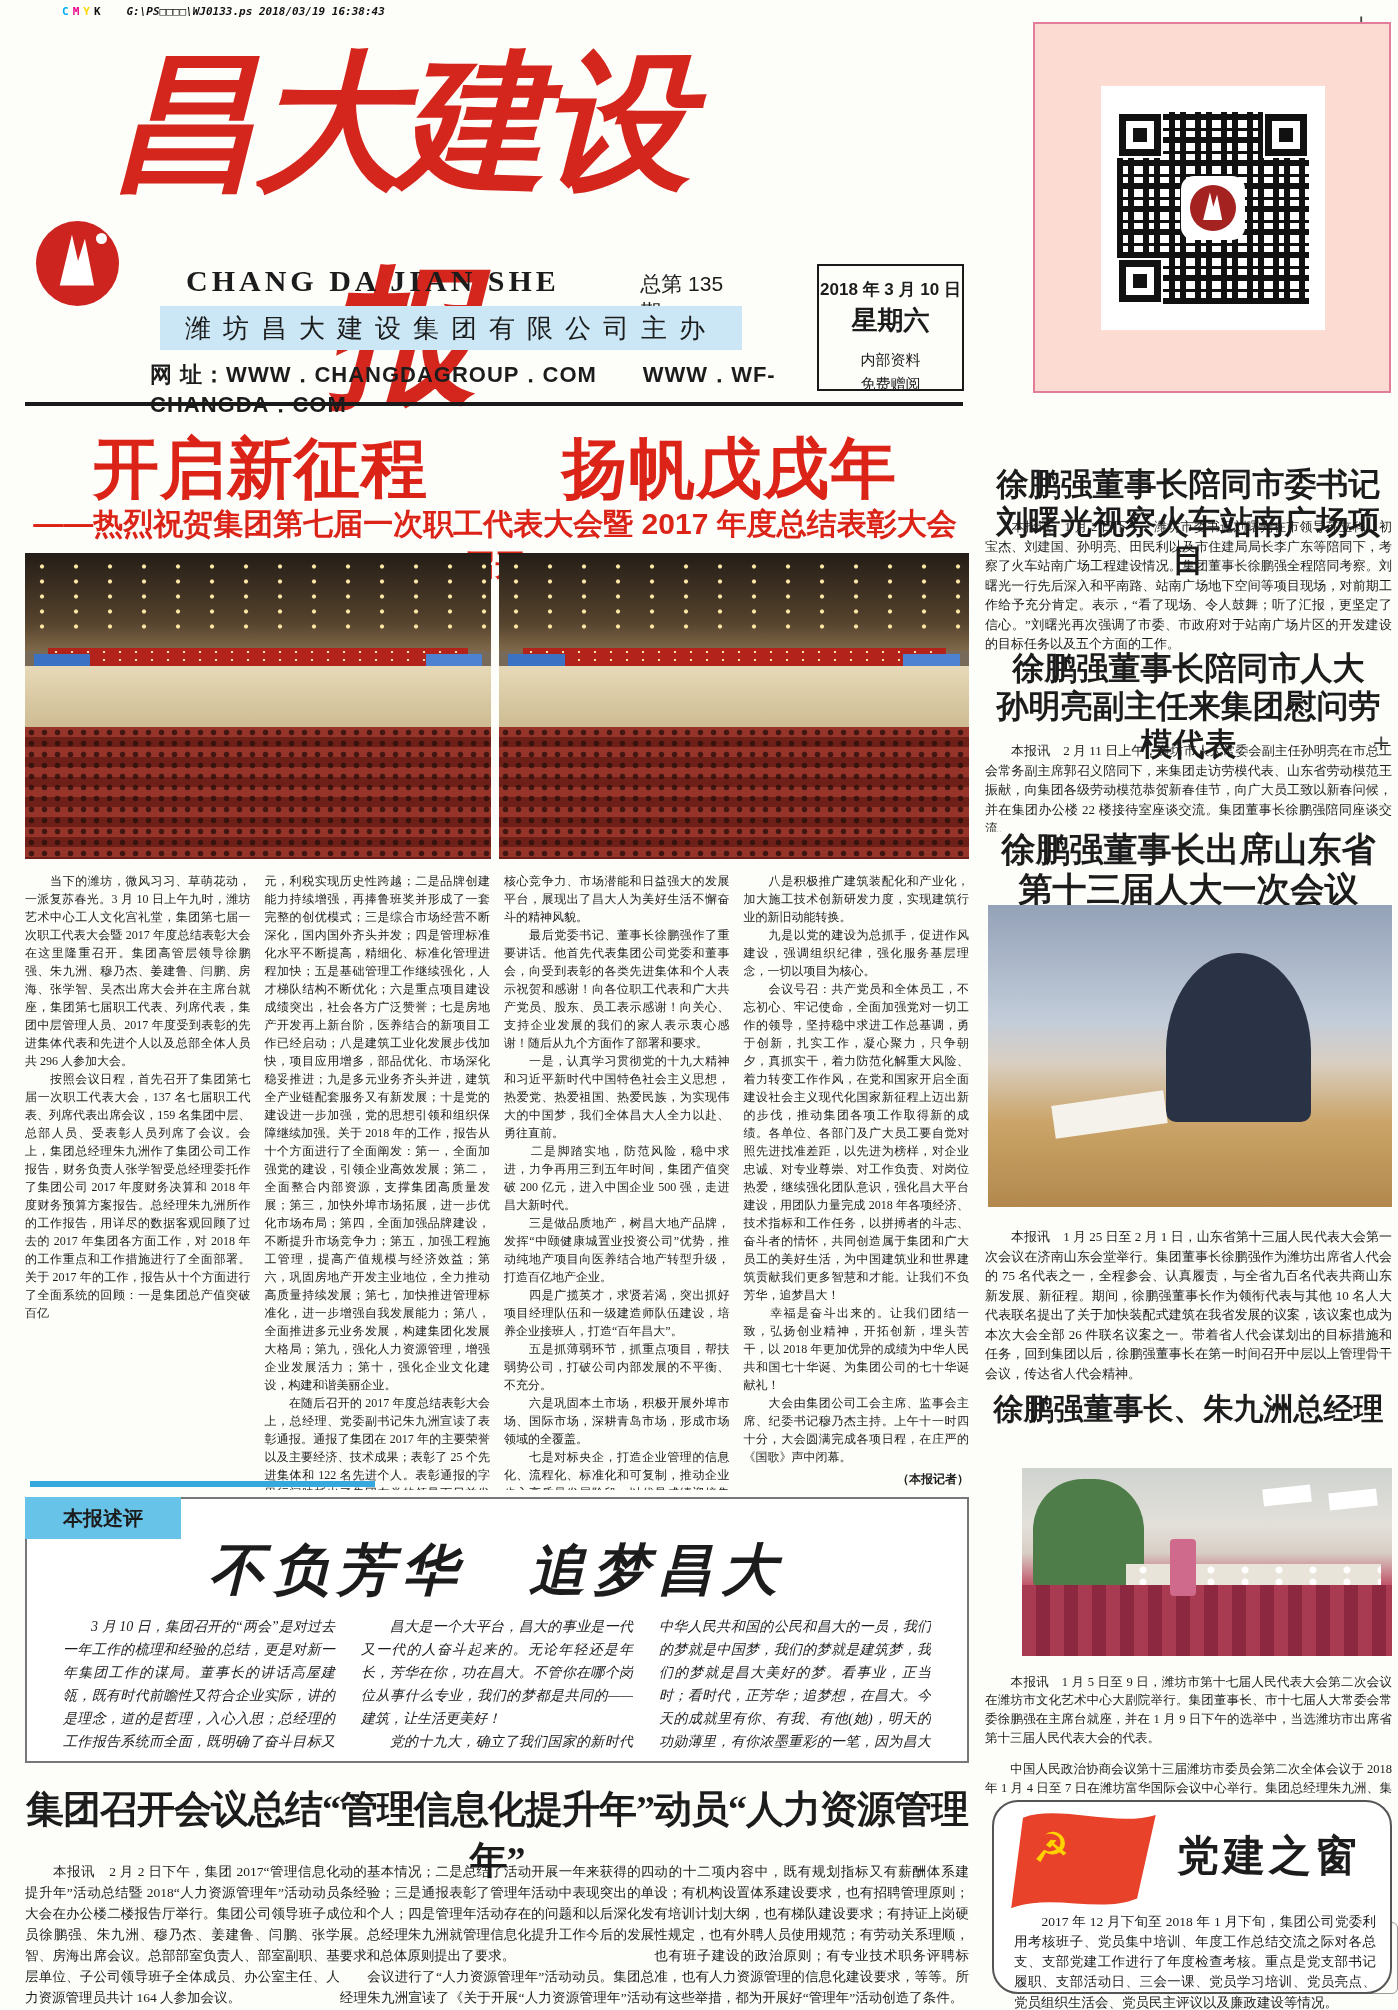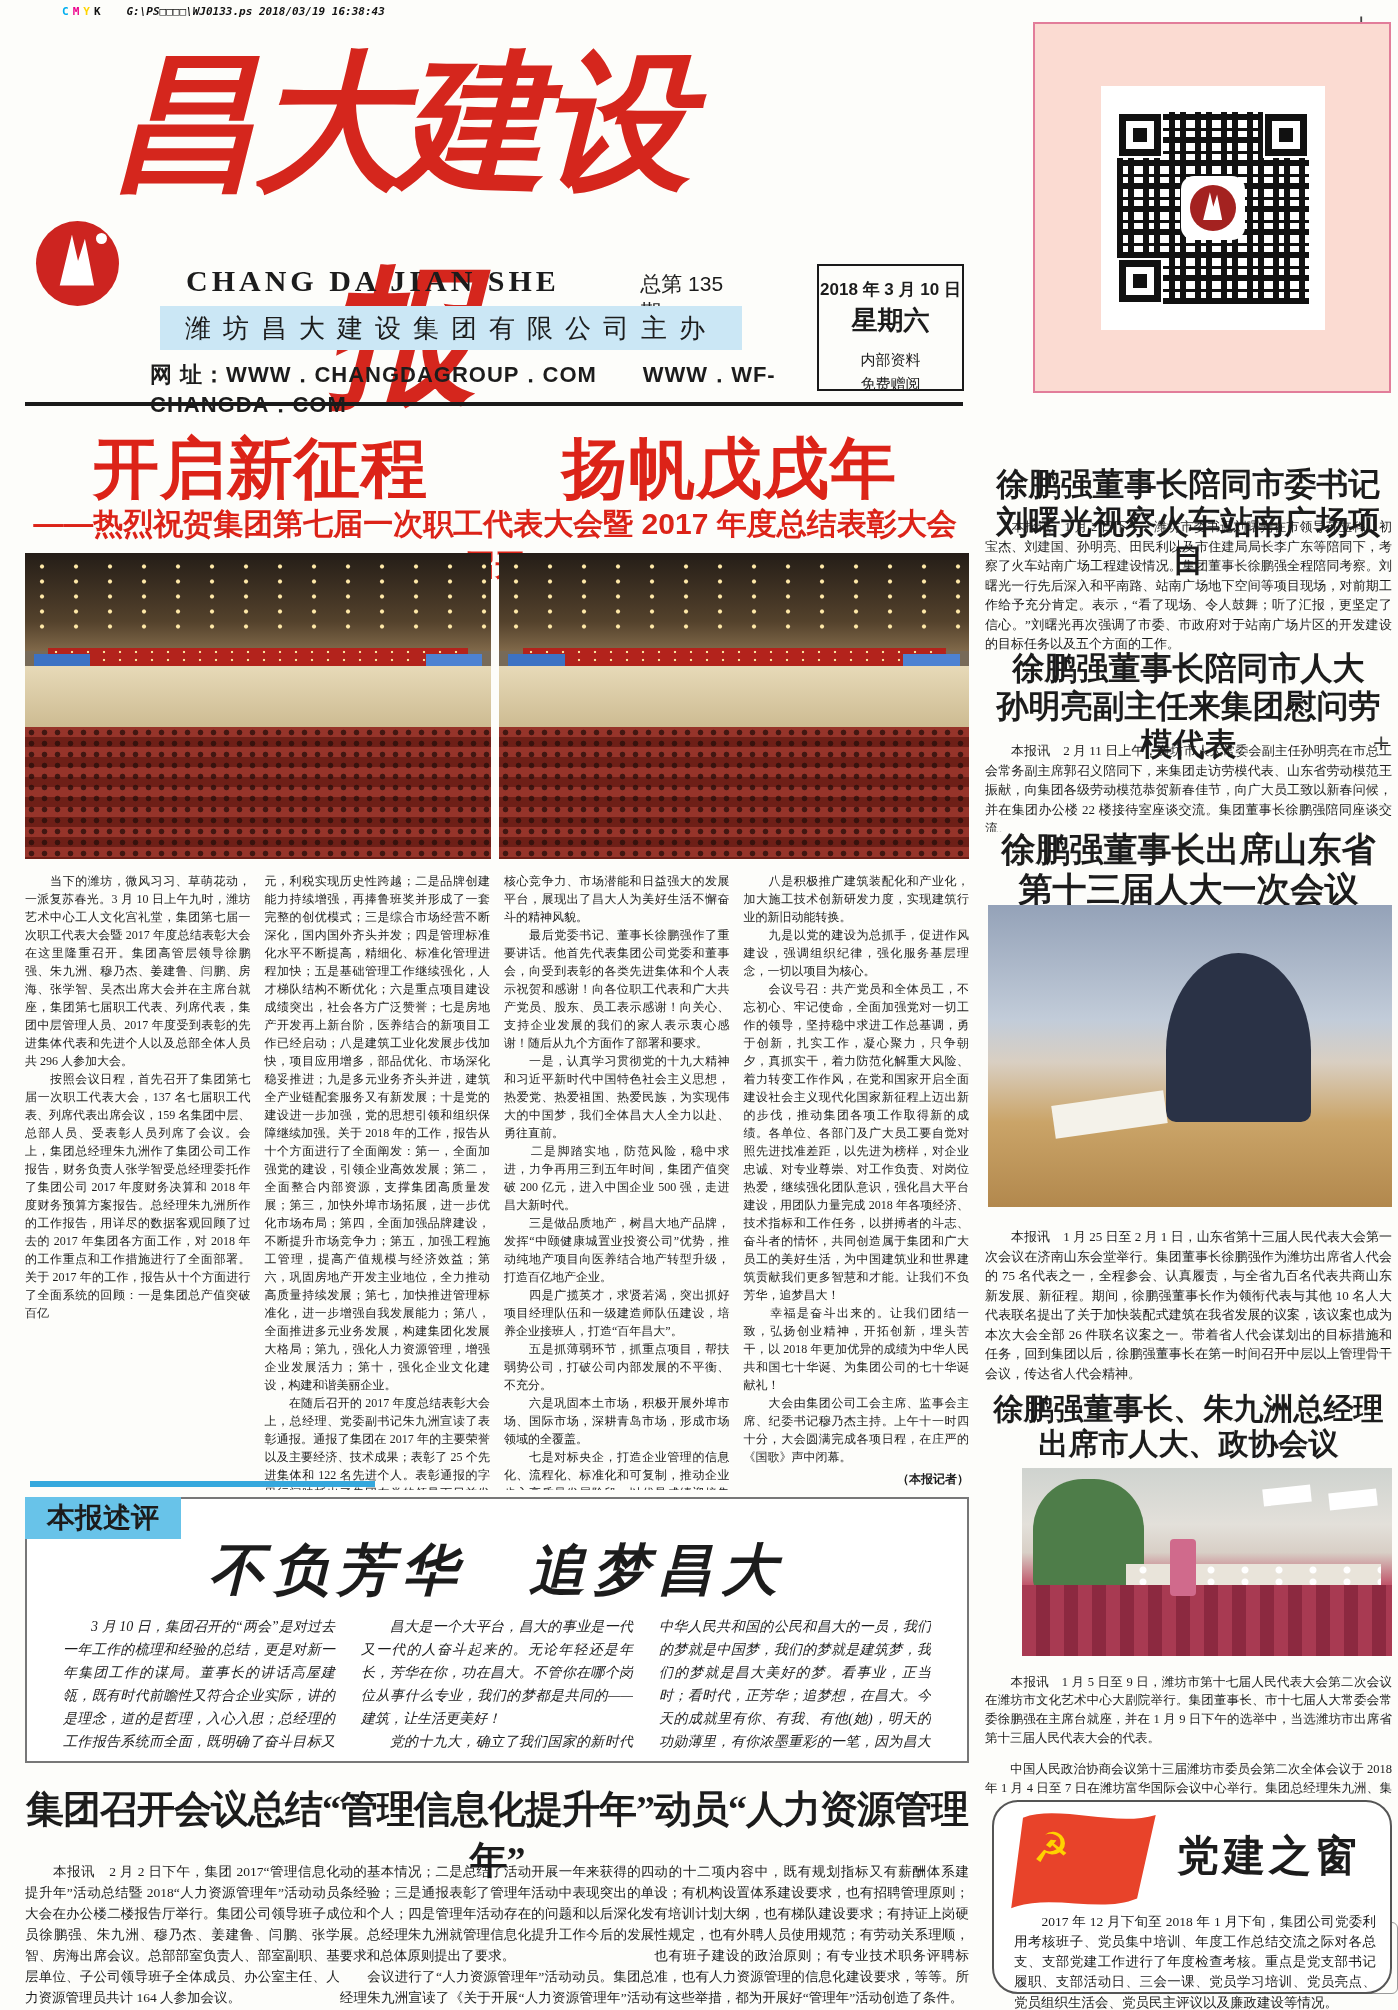--- a/index.html
+++ b/index.html
@@ -287,7 +287,6 @@
 
   <div class="abs sb-head h4">
     <span class="l">徐鹏强董事长、朱九洲总经理</span>
-    <span class="l">出席市人大、政协会议</span>
   </div>
   <div class="photo ph4 ph-meeting">
     <div class="person"></div>

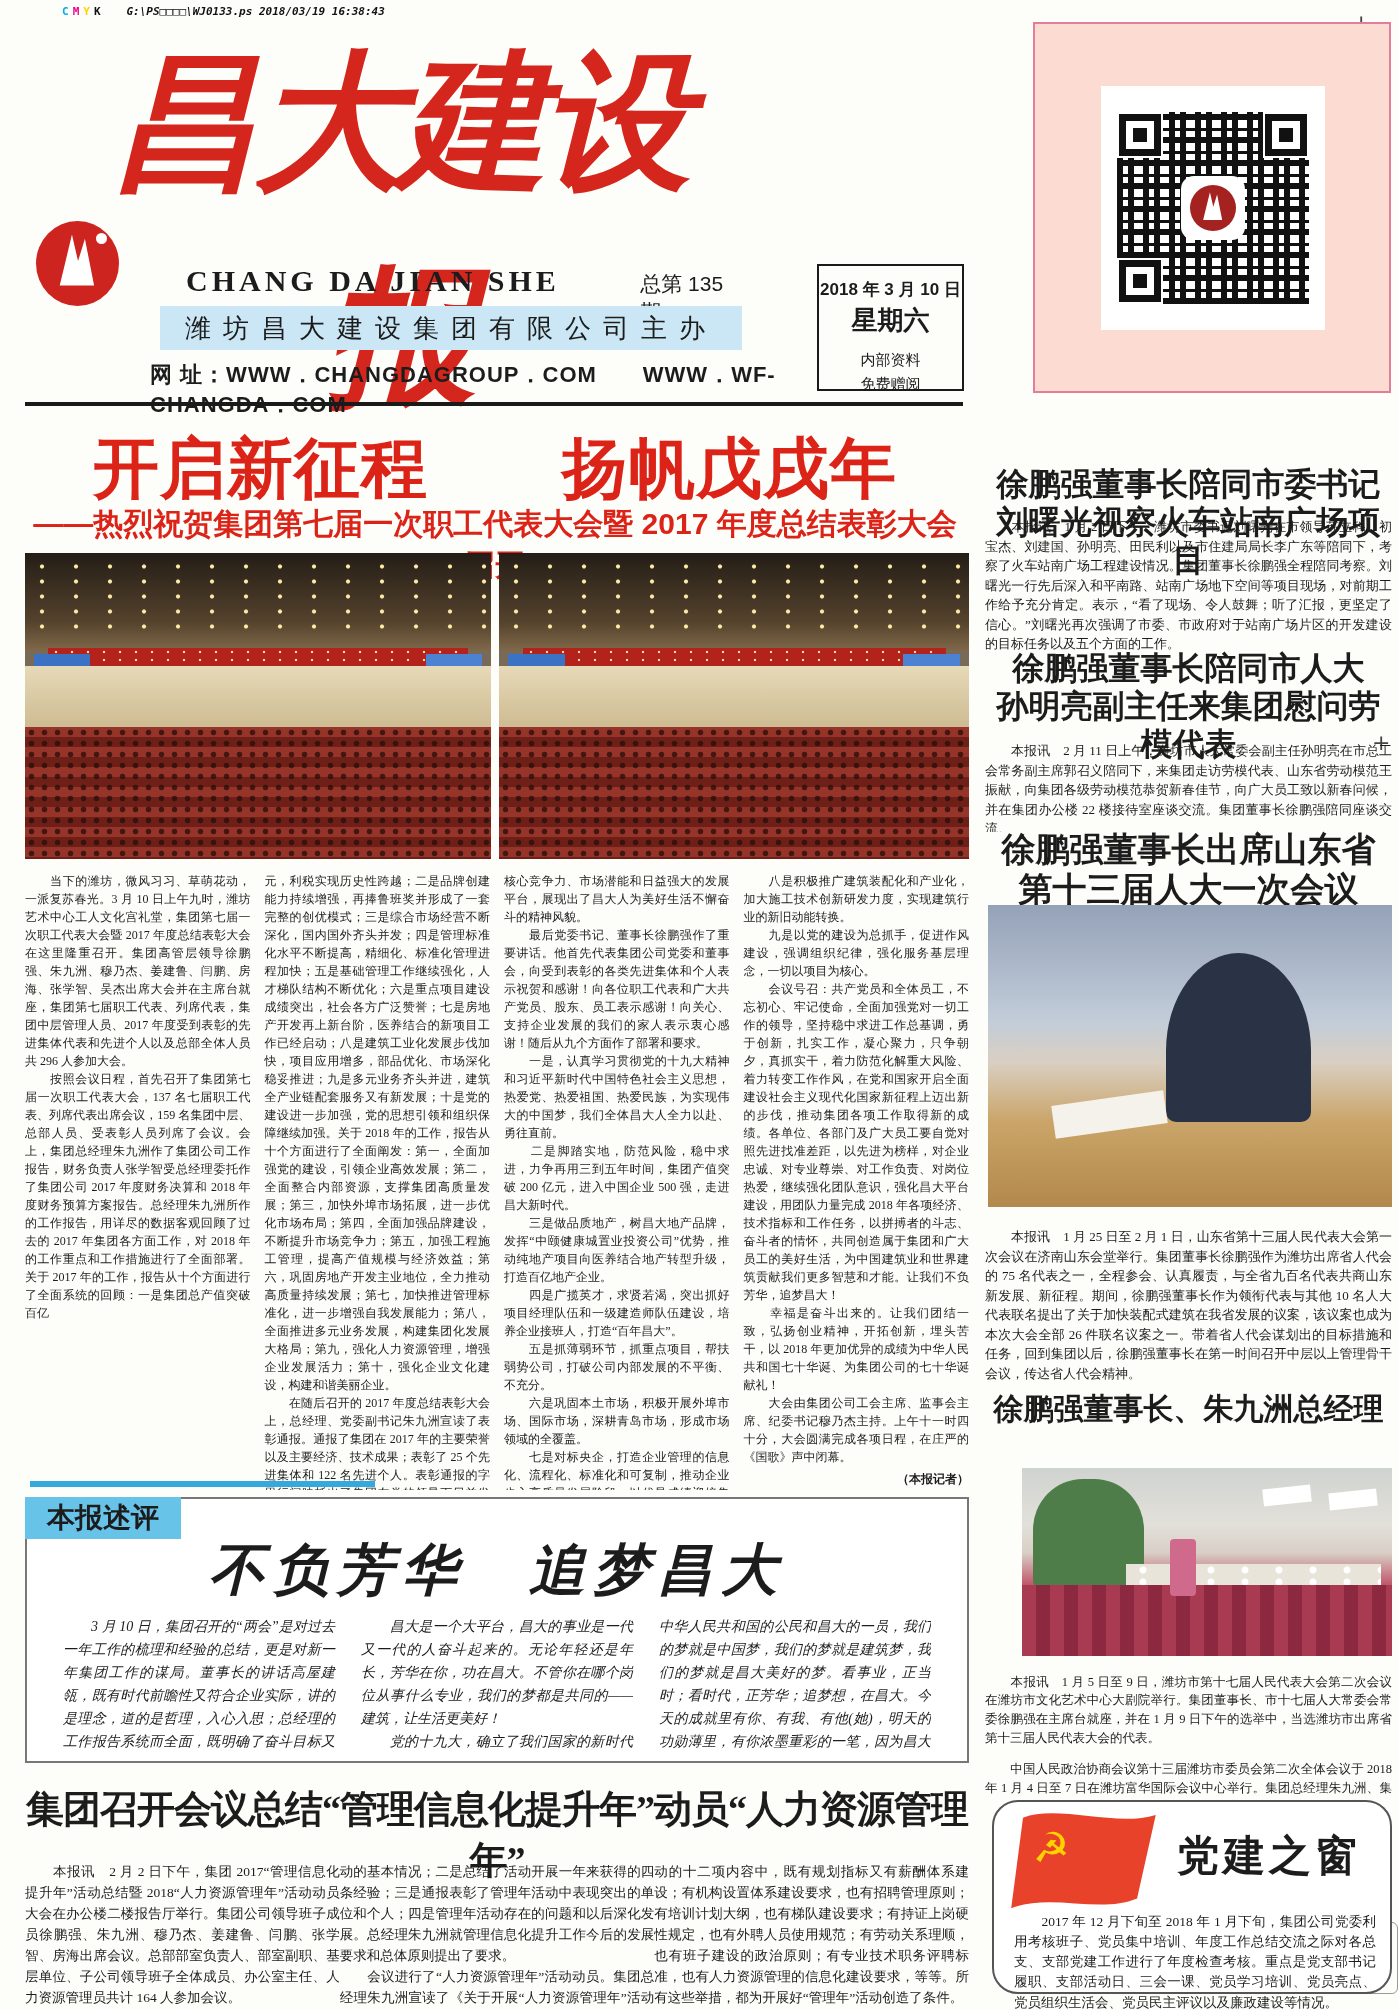--- a/index.html
+++ b/index.html
@@ -74,7 +74,7 @@
   
   .ed-box{left:25px;top:1497px;width:944px;height:266px;border:2px solid #777;background:#fff;box-sizing:border-box;}
   .ed-label{position:absolute;left:-2px;top:-2px;width:156px;height:42px;background:#68c3e9;line-height:42px;text-align:center;
-    font-family:"Liberation Sans","DejaVu Sans",sans-serif;font-size:28px;font-weight:bold;}
+    font-family:"Liberation Sans","DejaVu Sans",sans-serif;font-size:20px;font-weight:bold;}
   .ed-title{margin-top:34px;text-align:center;font-size:56px;font-weight:bold;letter-spacing:8px;font-style:italic;}
   .ed-cols{position:absolute;left:36px;right:36px;top:116px;bottom:12px;display:flex;gap:26px;overflow:hidden;}
   .ed-cols .col{flex:1;font-size:14px;line-height:1.65;font-style:italic;text-align:justify;}

